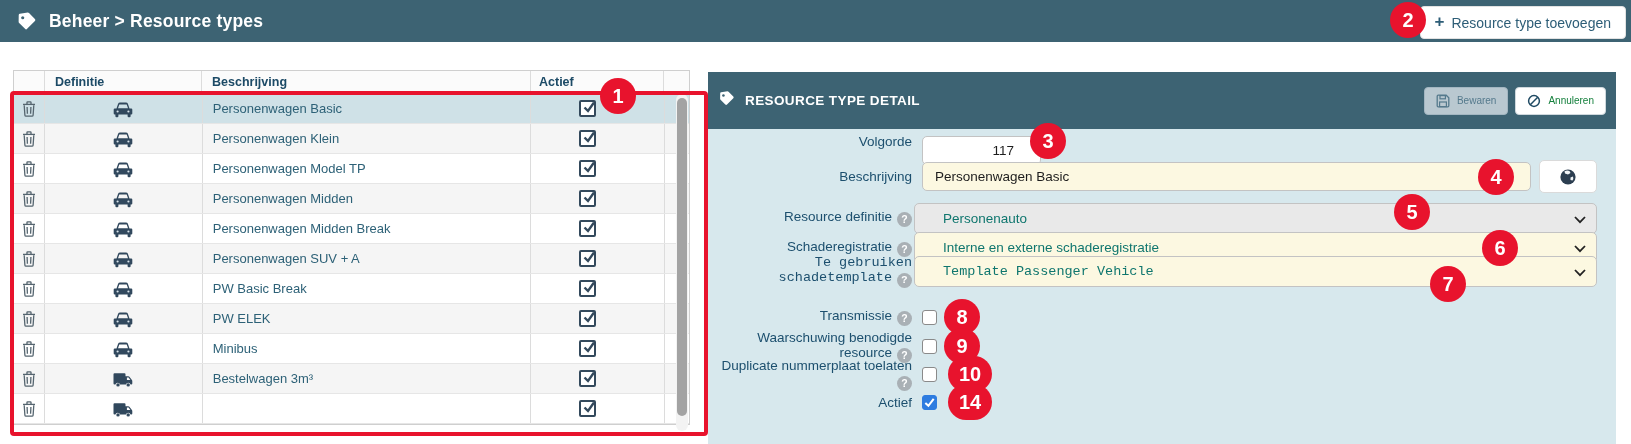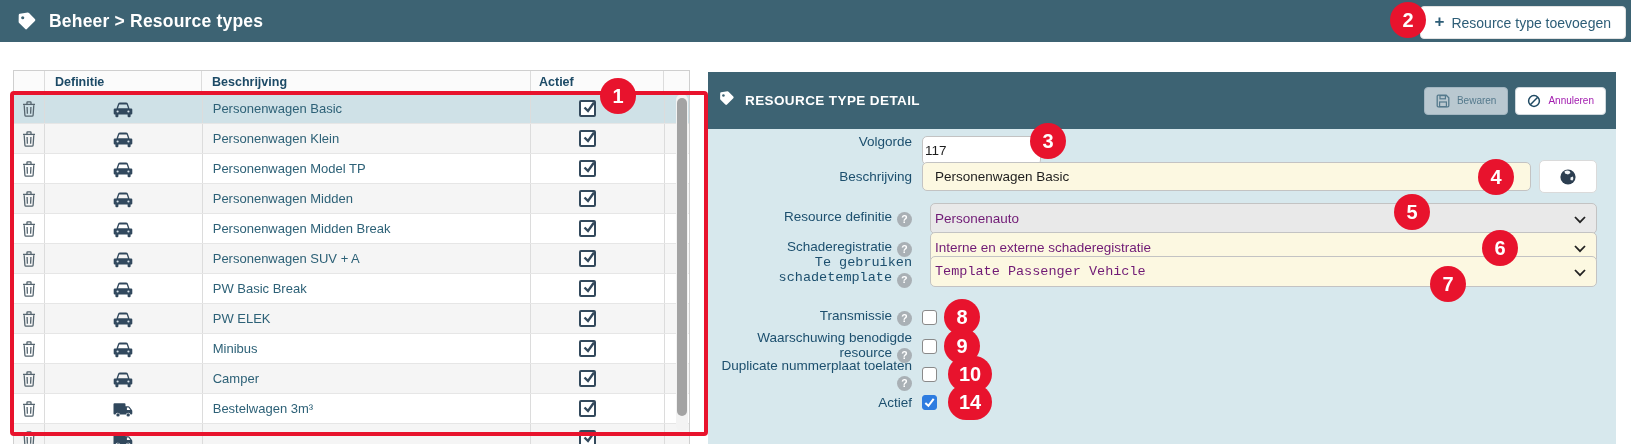--- a/index.html
+++ b/index.html
@@ -64,7 +64,7 @@
   .btn{height:26px;border-radius:4px;display:flex;align-items:center;padding:0 11px;font-size:10px;cursor:pointer;}
   .btn svg{margin-right:7px;}
   .btn-save{background:#b9c8d0;border:1px solid #a3b6c1;color:#54798c;}
-  .btn-cancel{background:#fff;border:1px solid #cfd8dd;color:#a21caf;}
+  .btn-cancel{background:#fff;border:1px solid #cfd8dd;color:#15803d;}
 
   .form-row{position:absolute;left:0;right:19px;display:flex;align-items:center;}
   .fr1{top:54px;height:30px;} .fr2{top:89px;height:31px;} .fr3{top:125px;height:42px;}

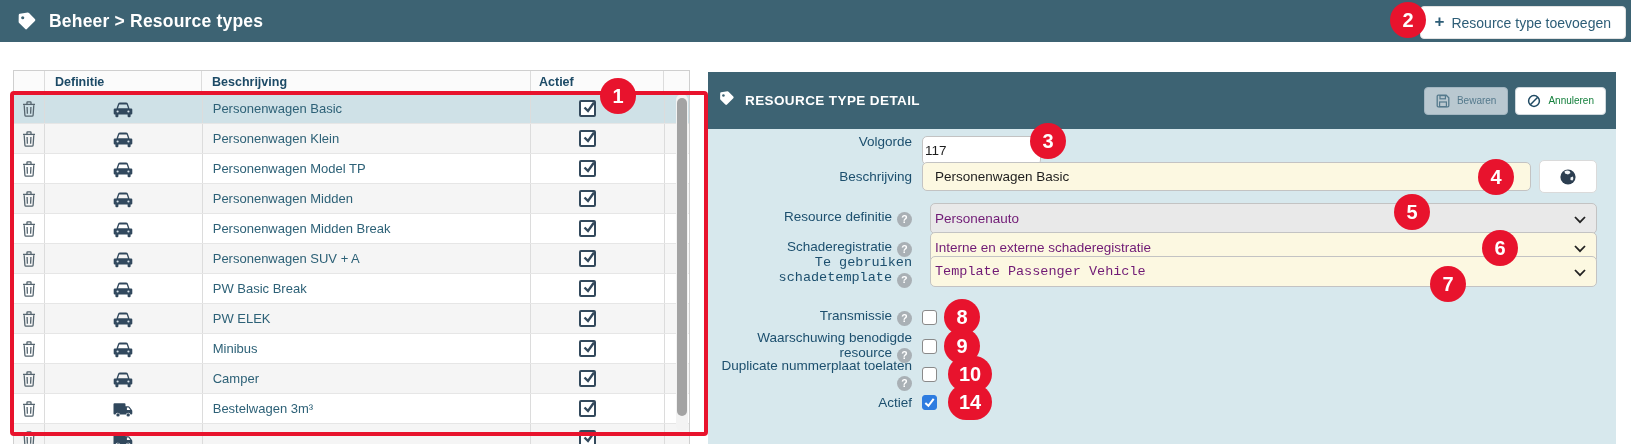--- a/index.html
+++ b/index.html
@@ -78,7 +78,7 @@
   .fhelp.on{display:inline-block;}
   .f-input{margin-left:10px;height:29px;border:1px solid #c3c3c3;border-radius:5px;background:#fff;
            font-family:"Liberation Sans",sans-serif;font-size:13.5px;color:#1d1d1d;box-sizing:border-box;}
-  .in-volgorde{width:119px;padding-right:26px;margin-top:18px;}
+  .in-volgorde{width:119px;text-align:right;padding-right:26px;margin-top:18px;}
   .in-besch{flex:1;background:#fcf8e1;padding:0 12px;}
   .globe-btn{margin-left:8px;width:56px;height:31px;background:#fff;border:1px solid #dadada;
              border-radius:5px;display:flex;align-items:center;justify-content:center;cursor:pointer;}

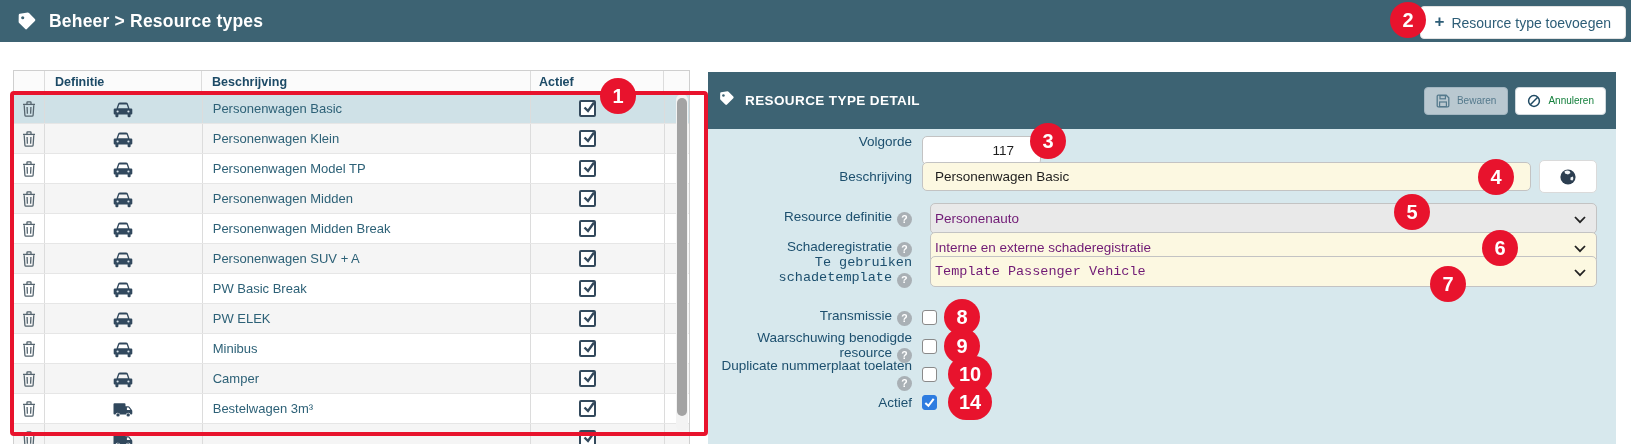--- a/index.html
+++ b/index.html
@@ -82,9 +82,9 @@
   .in-besch{flex:1;background:#fcf8e1;padding:0 12px;}
   .globe-btn{margin-left:8px;width:56px;height:31px;background:#fff;border:1px solid #dadada;
              border-radius:5px;display:flex;align-items:center;justify-content:center;cursor:pointer;}
-  .fselect{margin-left:18px;flex:1;height:31px;border:1px solid #c3c3c3;border-radius:5px;
-           display:flex;align-items:center;padding:0 4px;position:relative;font-size:13.5px;
-           color:#701a75;cursor:pointer;box-sizing:border-box;}
+  .fselect{margin-left:2px;flex:1;height:31px;border:1px solid #c3c3c3;border-radius:5px;
+           display:flex;align-items:center;padding:0 28px;position:relative;font-size:13.5px;
+           color:#0f766e;cursor:pointer;box-sizing:border-box;}
   .fselect.yellow{background:#fcf8e1;}
   .fselect.gray{background:#e9e9e9;}
   .fselect .chev{position:absolute;right:10px;top:12px;}

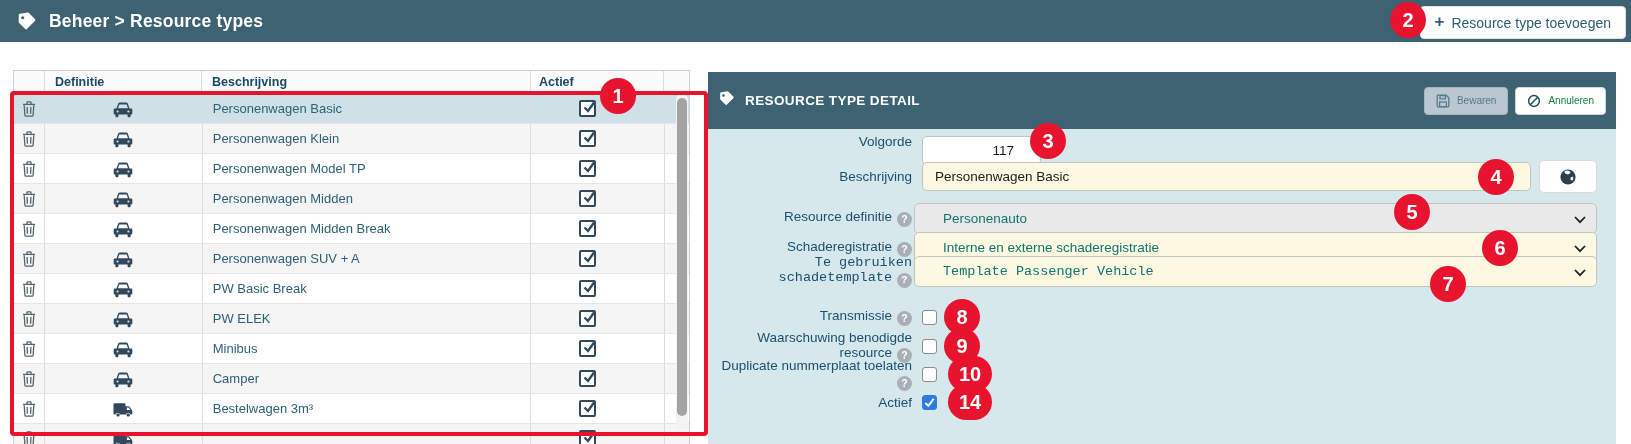--- a/index.html
+++ b/index.html
@@ -364,27 +364,6 @@
           </div>
         <div class="cgut"></div>
       </div>
-      <div class="trow" data-icon="car">
-        <div class="c1">
-            <svg width="14" height="16">
-              <use href="#ic-trash"></use>
-            </svg>
-          </div>
-        <div class="c2">
-            <svg class="ic-car" width="22" height="18">
-              <use href="#ic-car"></use>
-            </svg>
-          </div>
-        <div class="c3">Camper</div>
-        <div class="c4">
-            <span class="tcheck on">
-              <svg width="14" height="14">
-                <use href="#ic-check-dark"></use>
-              </svg>
-            </span>
-          </div>
-        <div class="cgut"></div>
-      </div>
       <div class="trow" data-icon="van">
         <div class="c1">
             <svg width="14" height="16">

